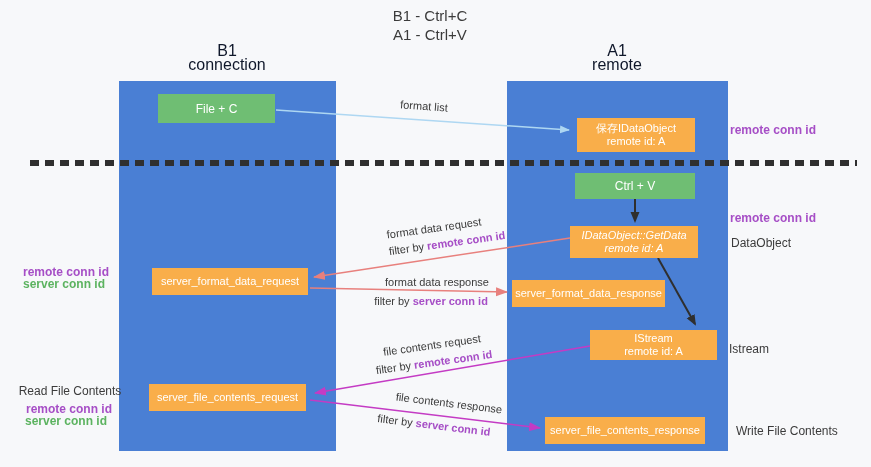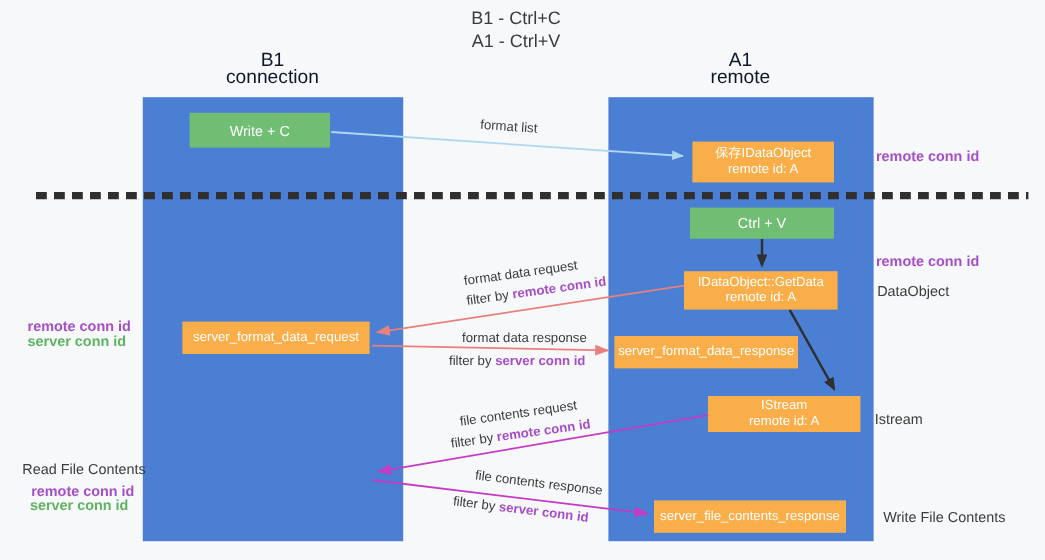--- a/index.html
+++ b/index.html
@@ -105,7 +105,7 @@
   </svg>
 
   <div class="abs node green" style="left:158px;top:94px;width:117px;height:29px;">
-    <div>Write + C</div>
+    <div>File + C</div>
   </div>
 
   <div class="abs node orange" style="left:577px;top:118px;width:118px;height:34px;">

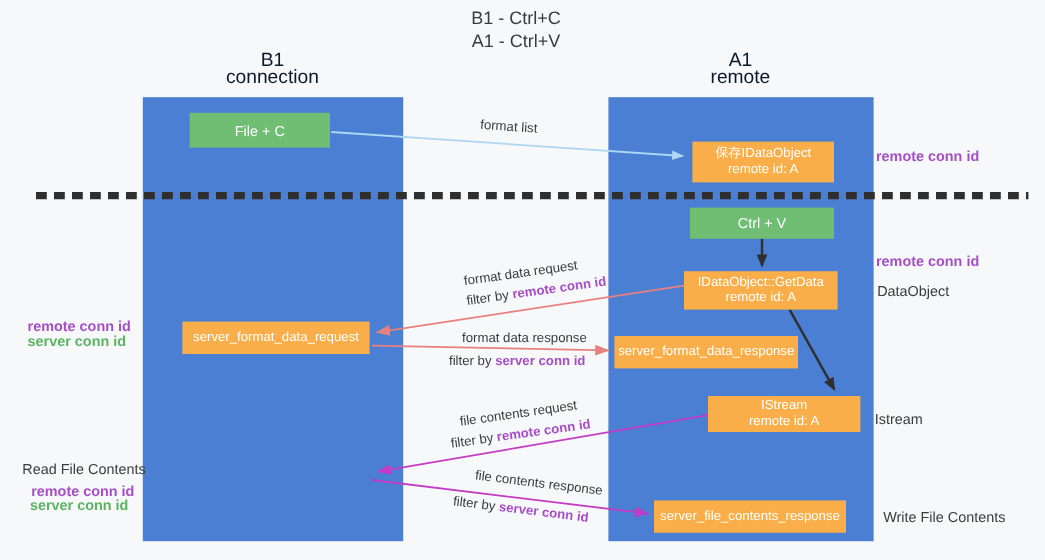--- a/index.html
+++ b/index.html
@@ -117,7 +117,7 @@
     <div>Ctrl + V</div>
   </div>
 
-  <div class="abs node orange" style="left:570px;top:226px;width:128px;height:32px;">
+  <div class="abs node orange" style="left:570px;top:226px;width:128px;height:32px;font-style:italic;">
     <div>IDataObject::GetData</div>
     <div>remote id: A</div>
   </div>

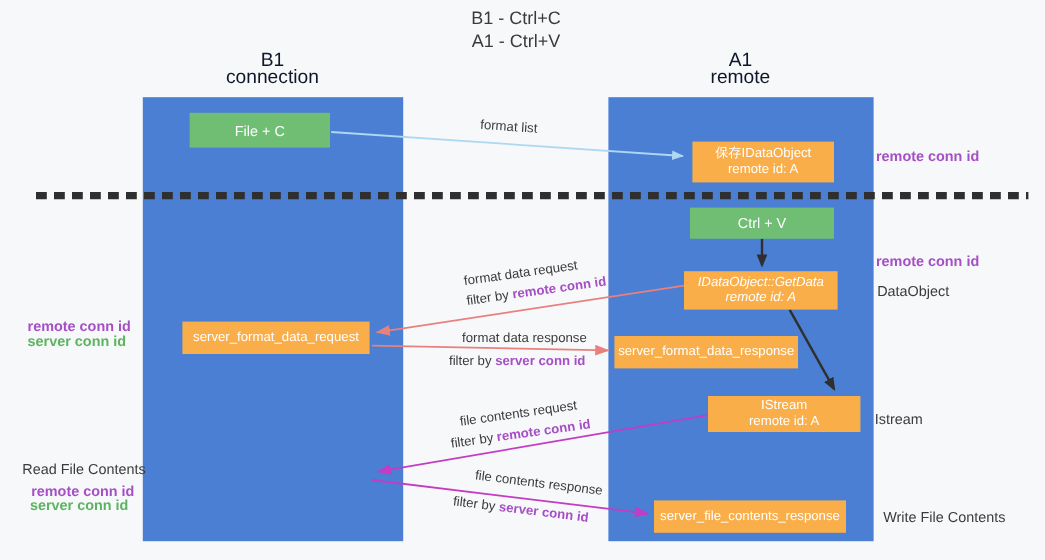--- a/index.html
+++ b/index.html
@@ -135,6 +135,9 @@
     <div>remote id: A</div>
   </div>
 
+  <div class="abs node orange" style="left:149px;top:384px;width:157px;height:27px;">
+    <div>server_file_contents_request</div>
+  </div>
 
   <div class="abs node orange" style="left:545px;top:417px;width:160px;height:27px;">
     <div>server_file_contents_response</div>

